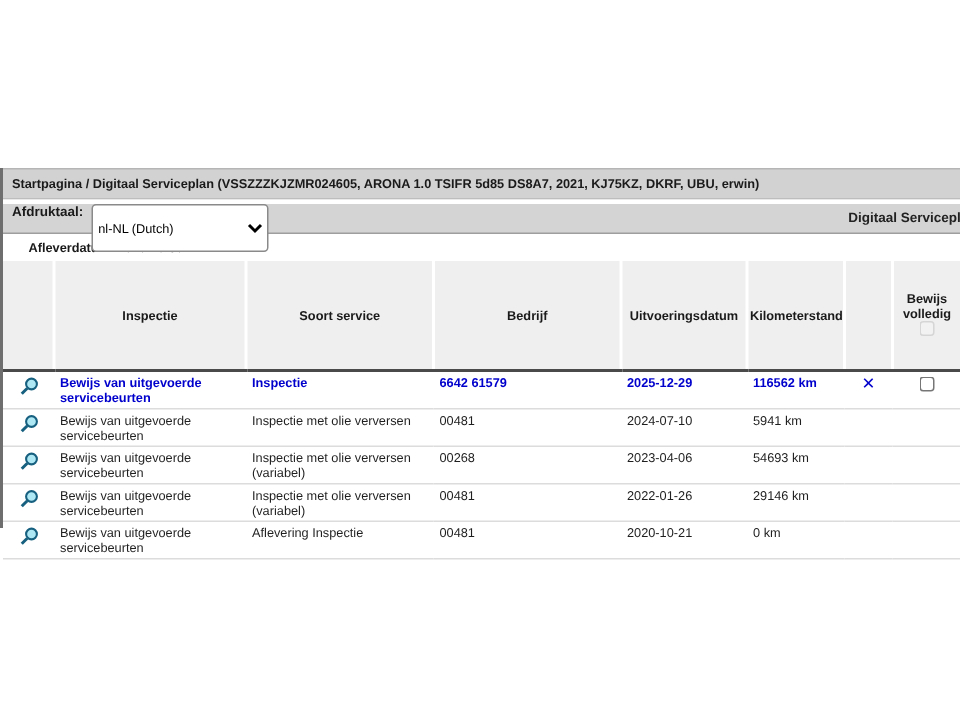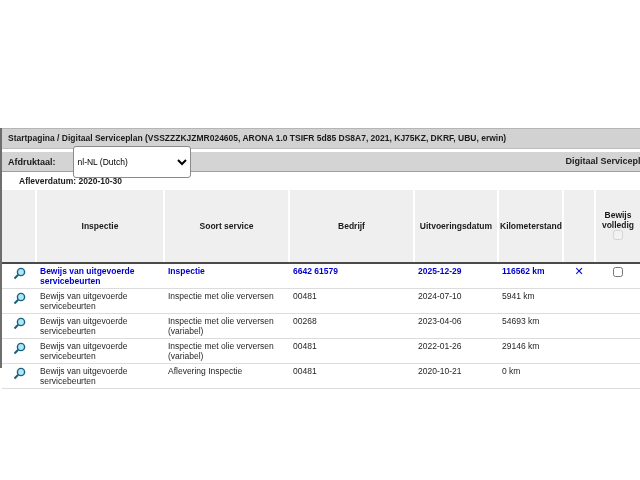--- a/index.html
+++ b/index.html
@@ -6,7 +6,7 @@
   html,body { width:640px; height:480px; background:#ffffff; overflow:hidden; }
   body { position:relative; font-family:"Liberation Sans", sans-serif; color:#1a1a1a; }
 
-  .frame { position:absolute; top:128px; left:0; width:640px; height:240px;
+  .frame { position:absolute; top:112px; left:0; width:640px; height:240px;
            border-left:2px solid #6e6e6e; background:#ffffff; }
 
   .breadcrumb-bar { height:21px; background:#d2d2d2; border-top:1px solid #b5b5b5;

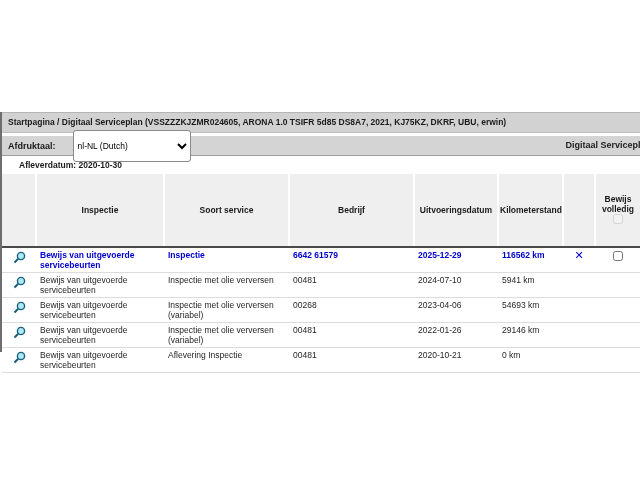--- a/index.html
+++ b/index.html
@@ -17,8 +17,8 @@
   .bar-gap { height:3px; background:#ffffff; }
 
   .toolbar { position:relative; height:20px; background:#d4d4d4;
-             border-bottom:1px solid #9e9e9e; display:flex; align-items:center;
-             padding-left:6px;gap:12px; }
+             border-bottom:1px solid #9e9e9e; display:flex; 
+             padding-left:6px; }
   .toolbar-label { font-size:9px; font-weight:bold; }
   .lang-select { margin-left:5px; width:118px; height:32px; font-size:8.5px;
                  font-family:"Liberation Sans", sans-serif; background:#ffffff;

